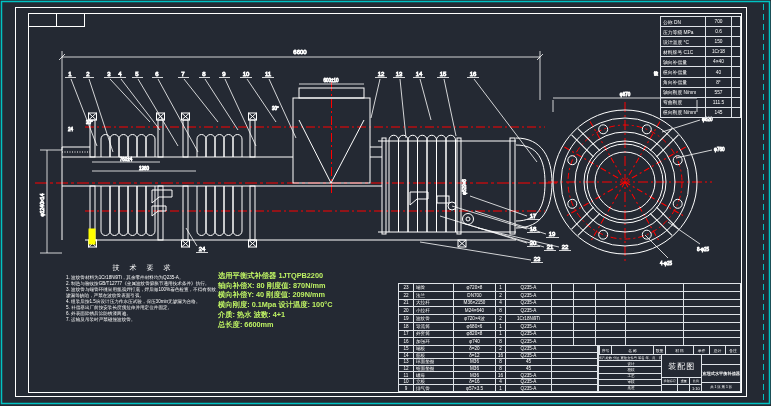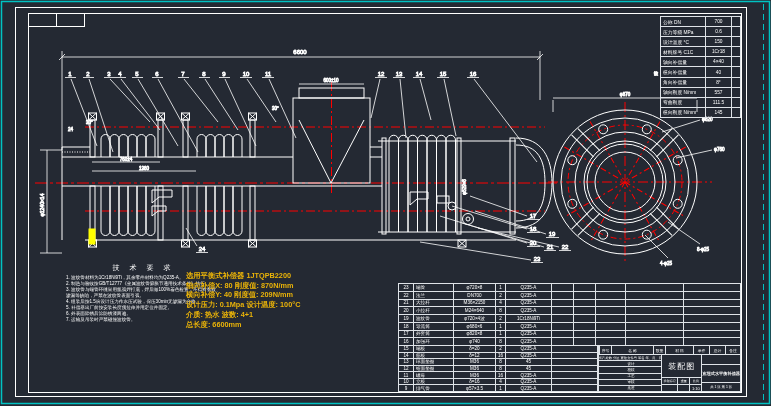--- a/index.html
+++ b/index.html
@@ -33,7 +33,7 @@
   #technotes{color:#fff;width:155px;}
   #technotes .tn-title{font-size:7px;letter-spacing:4px;text-align:center;margin-bottom:2px;}
   #technotes .tn-item{font-size:4.6px;line-height:1.32;}
-  #yellowparams{color:#eab308;font-weight:bold;}
+  #yellowparams{color:#bef264;font-weight:bold;margin-left:32px;}
   #yellowparams .yp-line{font-size:7.3px;line-height:9.7px;white-space:nowrap;}
   .vlabel{writing-mode:vertical-rl;text-orientation:upright;font-size:4.6px;color:#fff;
           display:flex;align-items:center;justify-content:center;width:9px;border-right:1px solid #dfe3e8;

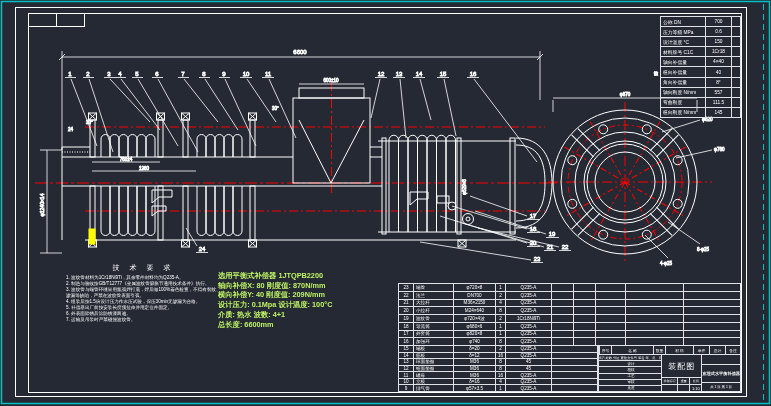--- a/index.html
+++ b/index.html
@@ -371,7 +371,7 @@
     <div class="yp-line">选用平衡式补偿器 1JTQPB2200</div>
     <div class="yp-line">轴向补偿X: 80    刚度值: 870N/mm</div>
     <div class="yp-line">横向补偿Y: 40    刚度值: 209N/mm</div>
-    <div class="yp-line">设计压力: 0.1Mpa  设计温度: 100°C</div>
+    <div class="yp-line">横向刚度: 0.1Mpa  设计温度: 100°C</div>
     <div class="yp-line">介质: 热水      波数: 4+1</div>
     <div class="yp-line">总长度: 6600mm</div>
   </div>

